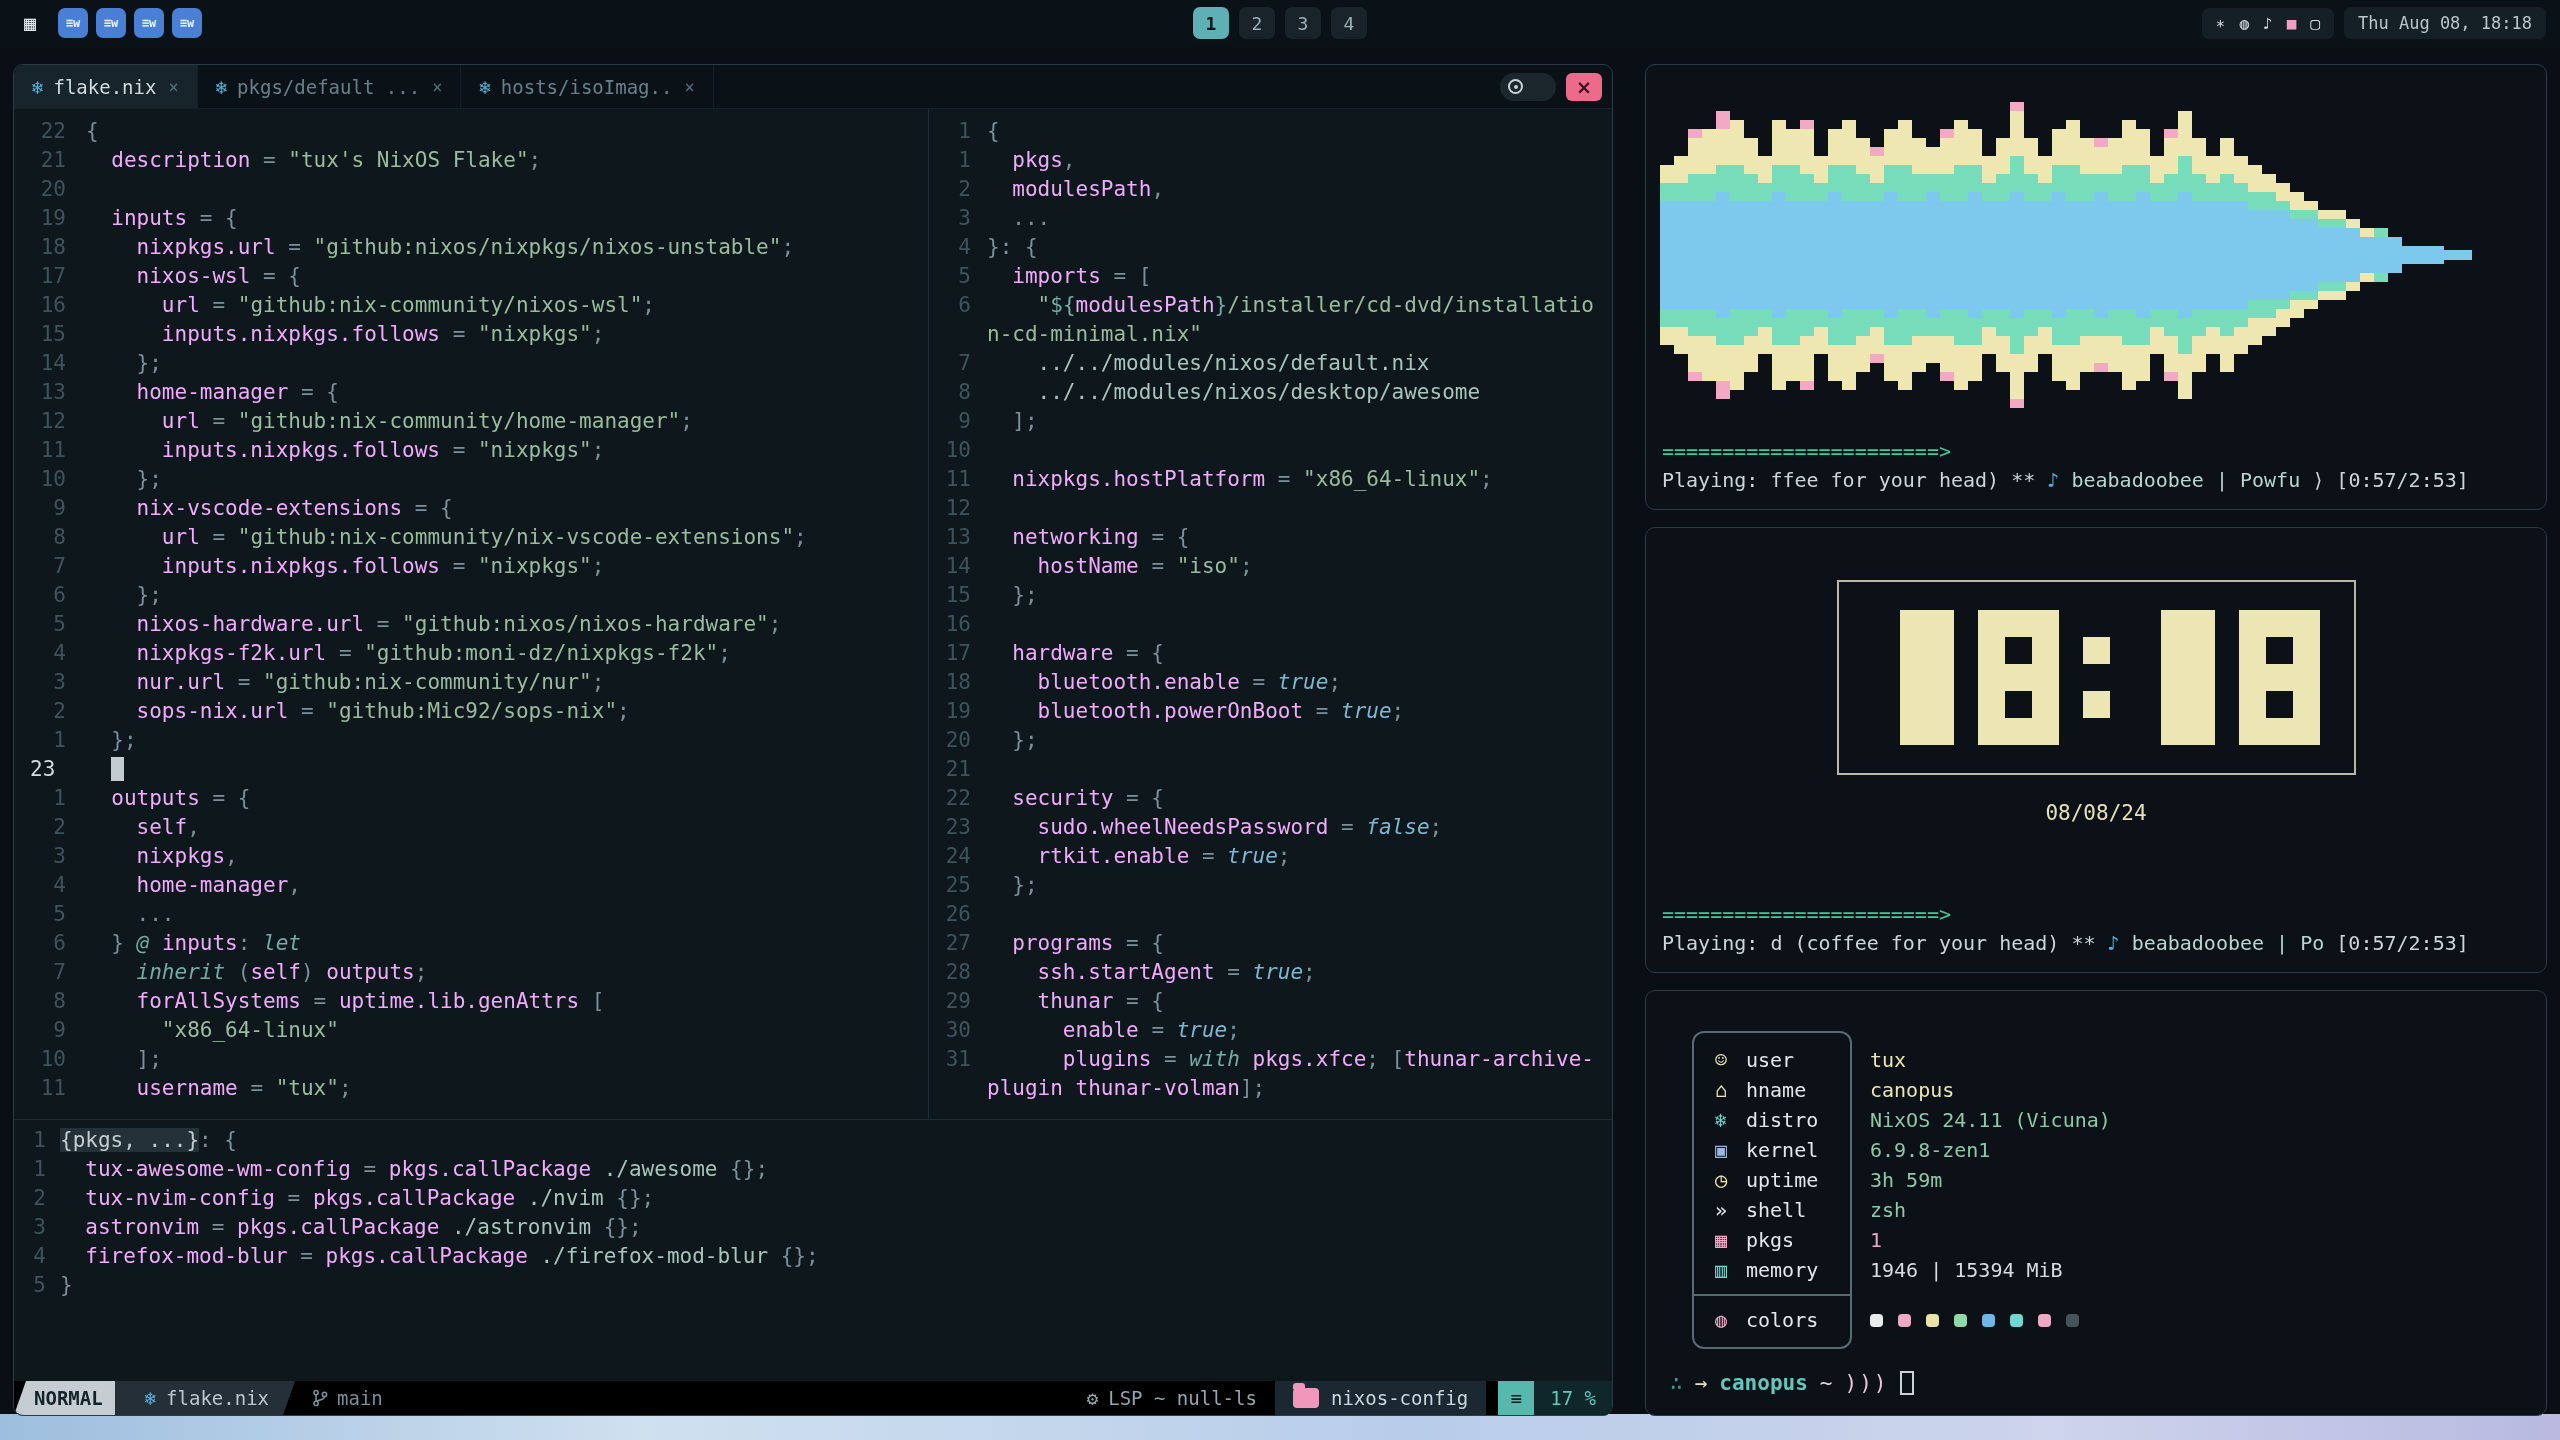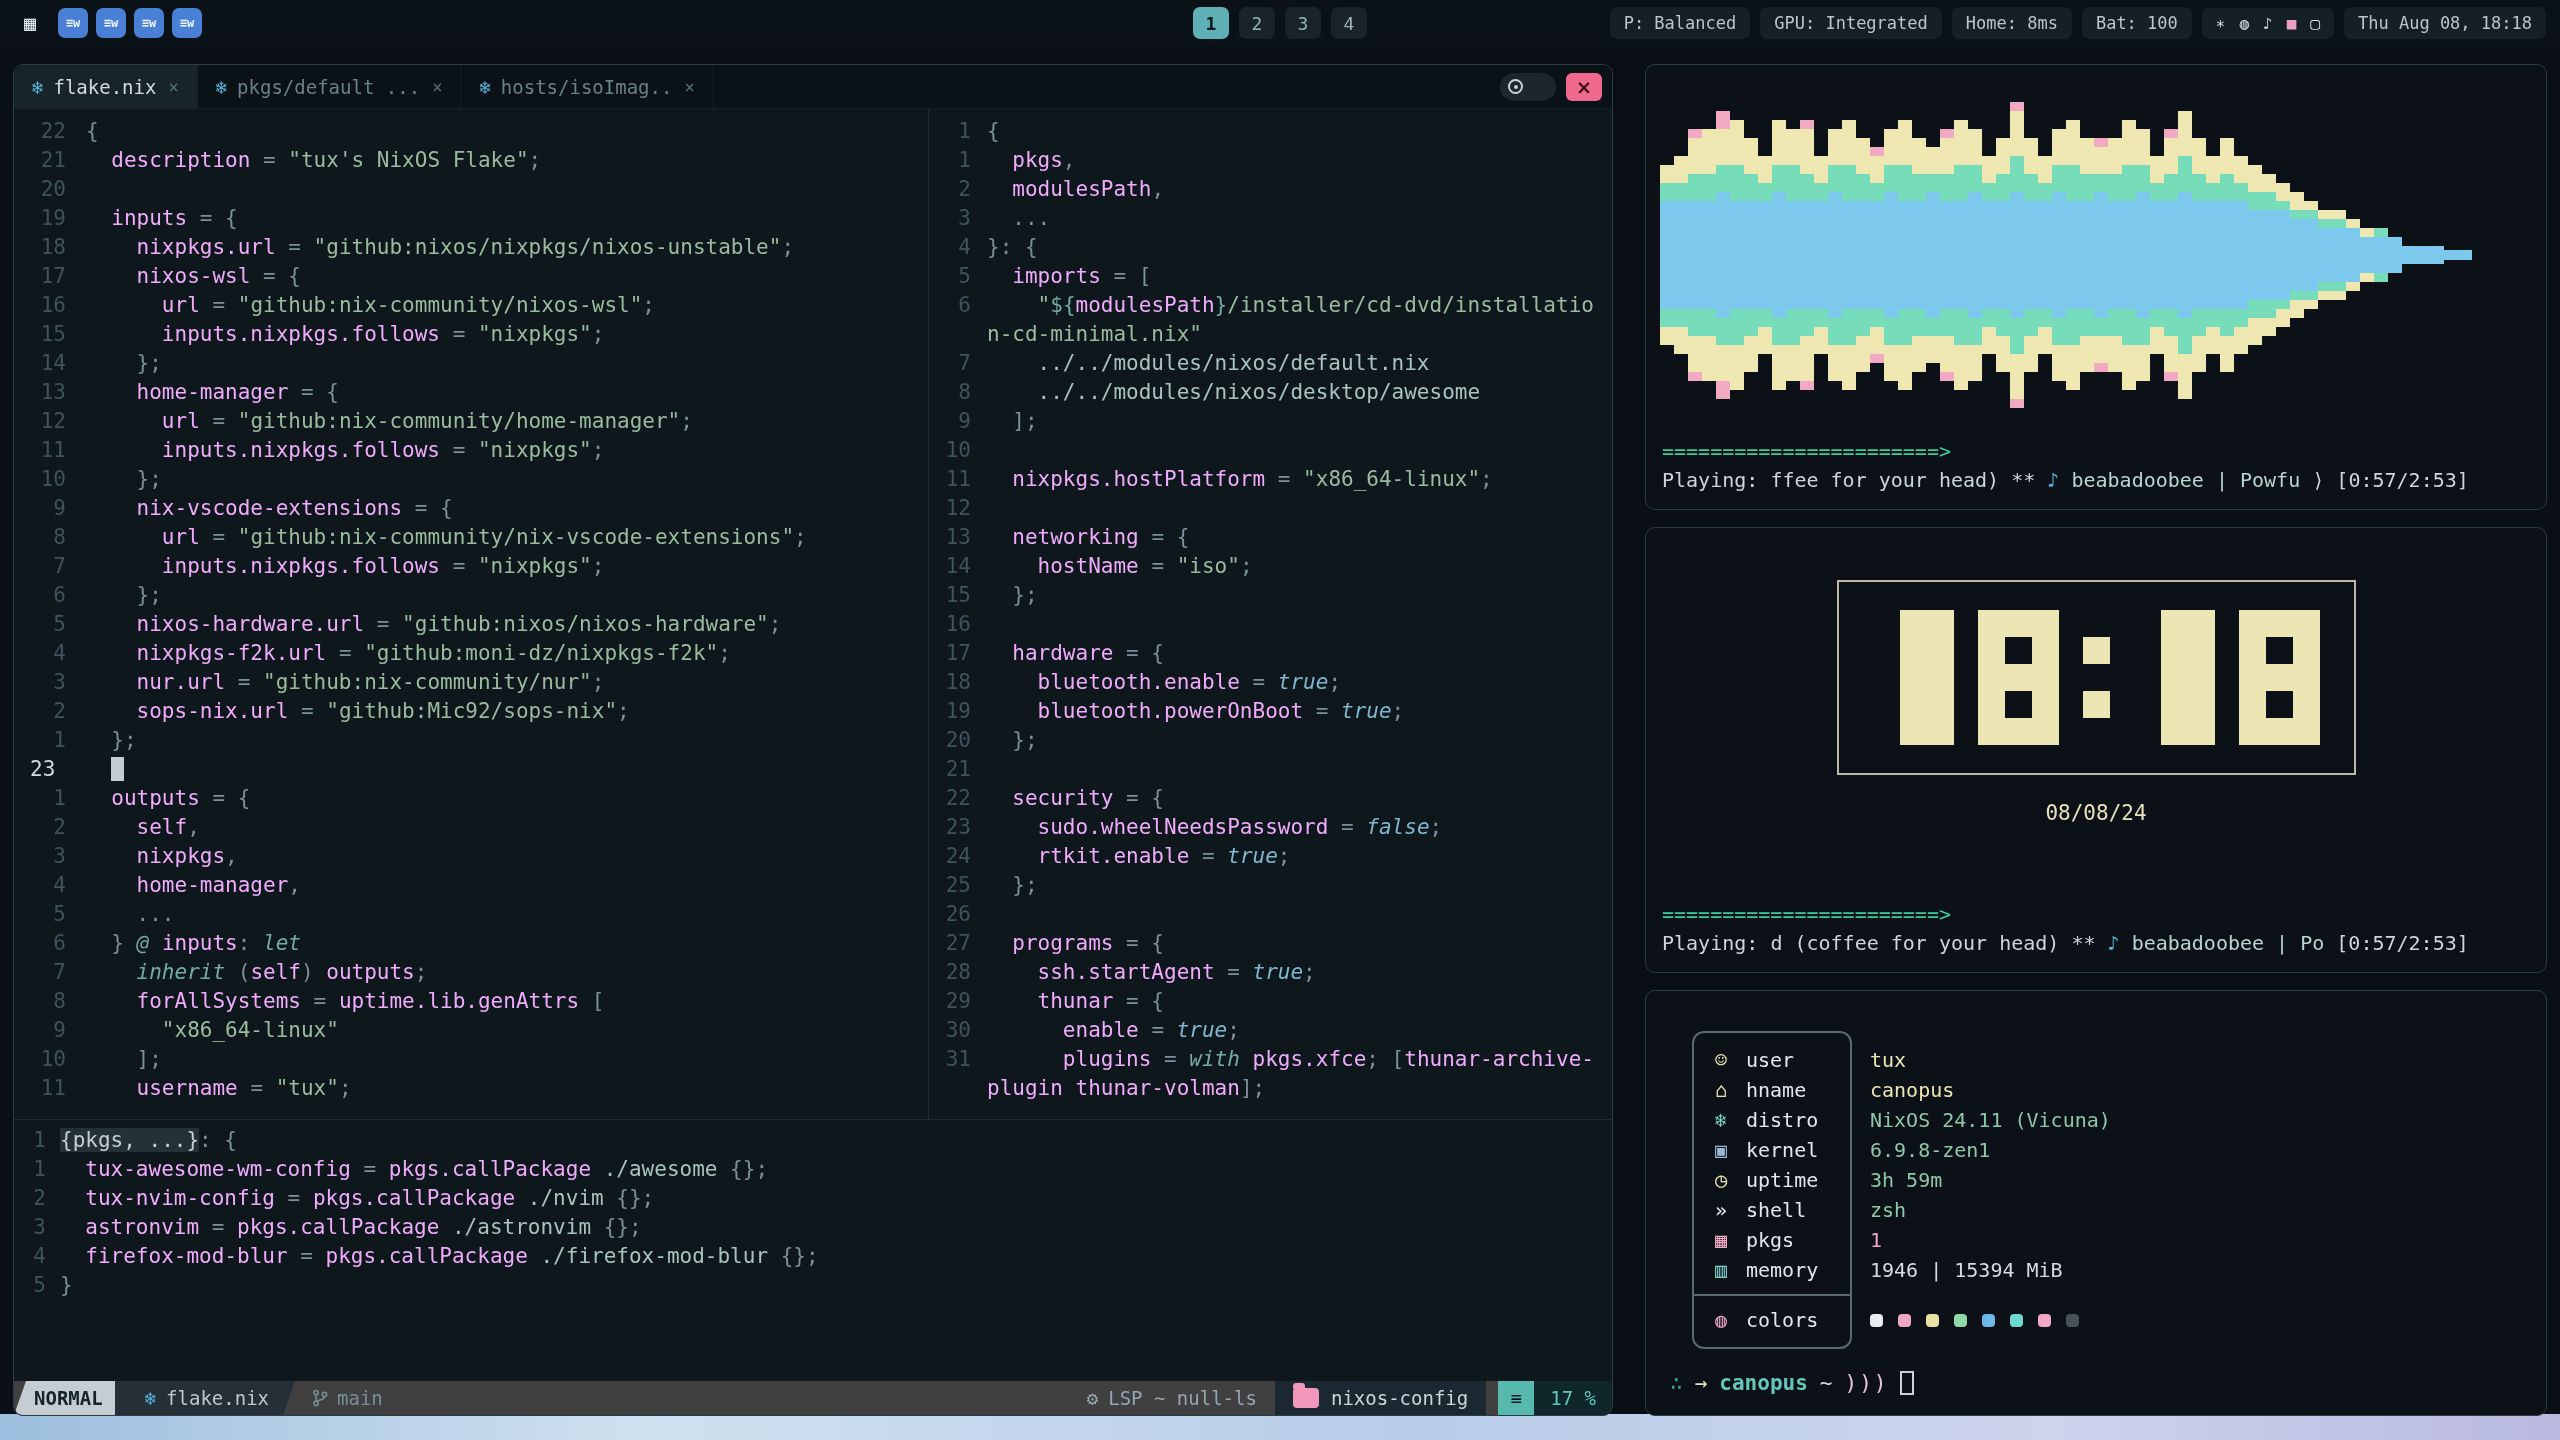--- a/index.html
+++ b/index.html
@@ -149,12 +149,6 @@
         <span class="ws">4</span>
       </div>
     <div id="bar-right">
-      <div class="chips">
-          <span class="chip">P: Balanced</span>
-          <span class="chip">GPU: Integrated</span>
-          <span class="chip">Home: 8ms</span>
-          <span class="chip">Bat: 100</span>
-        </div>
       <div class="chip">
           <span class="chips" style="gap:14px">
             <span class="tray-ico" style="color: rgb(216, 222, 226);">∗</span>

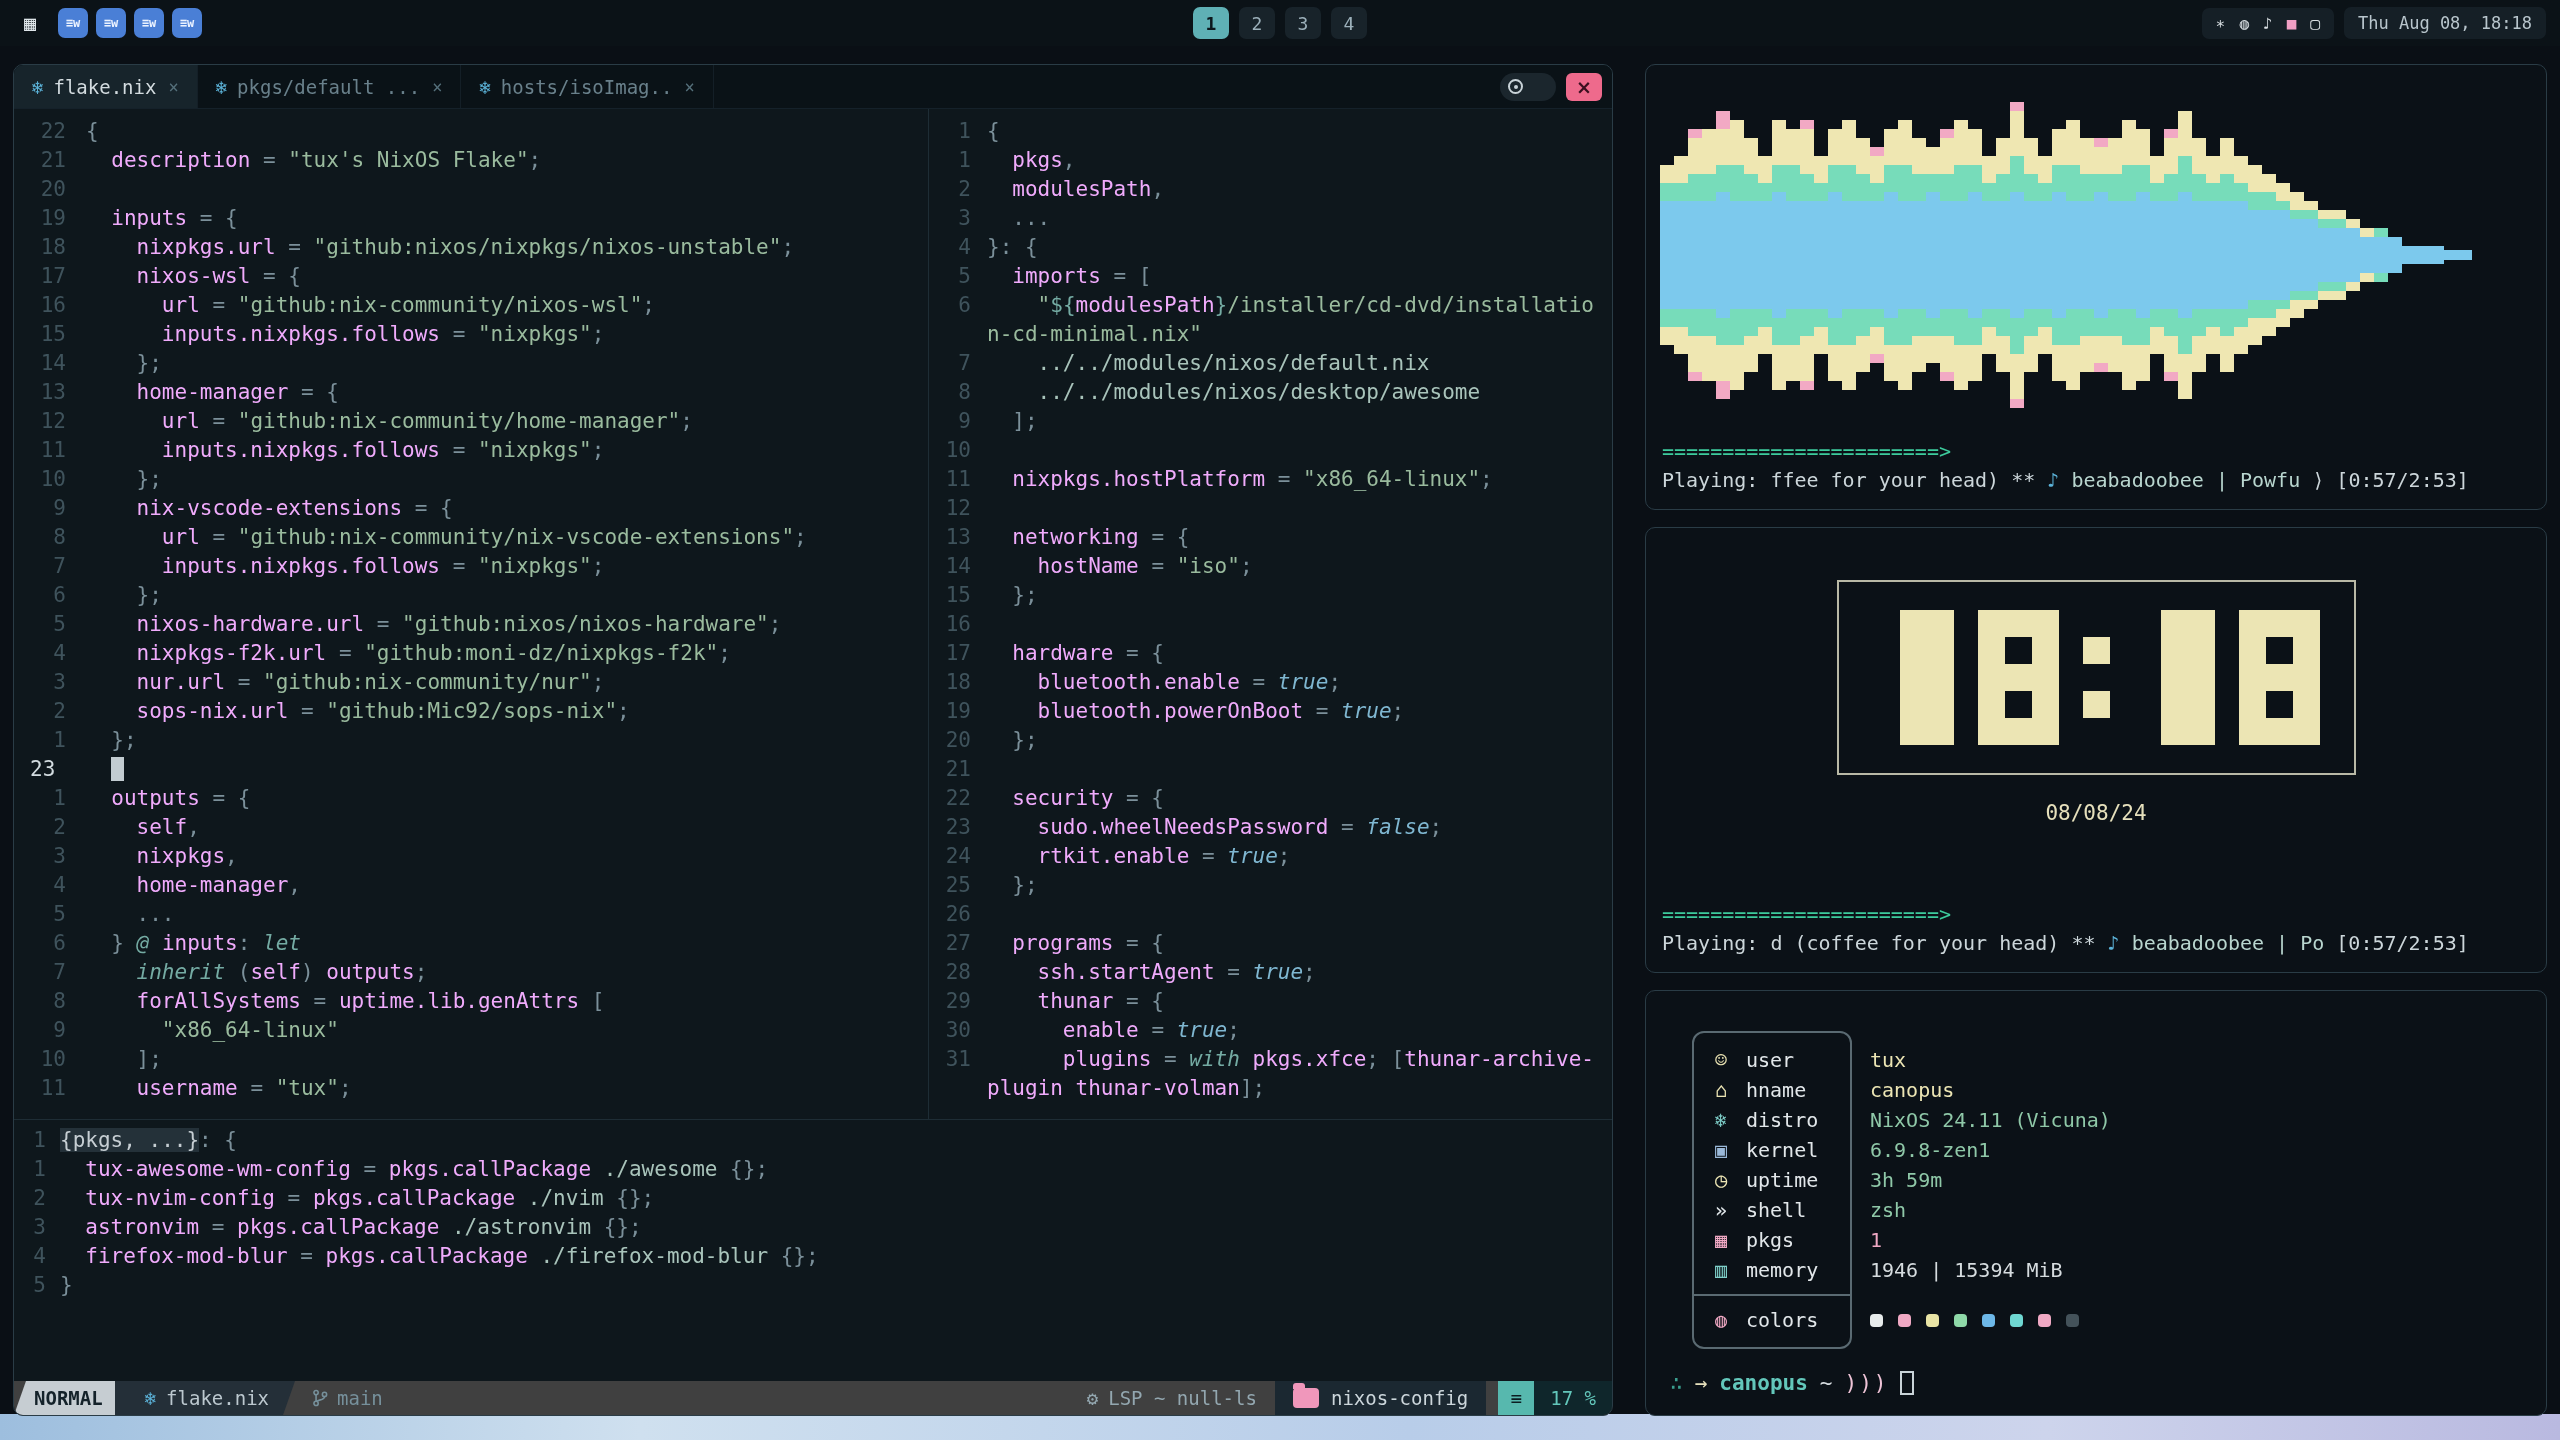--- a/index.html
+++ b/index.html
@@ -67,7 +67,7 @@
   .tk-hl{color:#c6ced3;background:#243짐39;background:#243139;border-radius:0}
   .tk-cb{background:#c2ccd1;color:#0e171c}
 
-  #statusline{height:34px;background:#404040;display:flex;align-items:stretch;
+  #statusline{height:34px;background:#000000;display:flex;align-items:stretch;
     font-family:"DejaVu Sans Mono",monospace;font-size:19px;color:#8fa2ac}
   .sl-mode{background:#c6cdd2;color:#14222a;font-weight:bold;display:flex;align-items:center;
     padding:0 26px 0 20px;clip-path:polygon(12px 0,100% 0,calc(100% - 12px) 100%,0 100%)}

